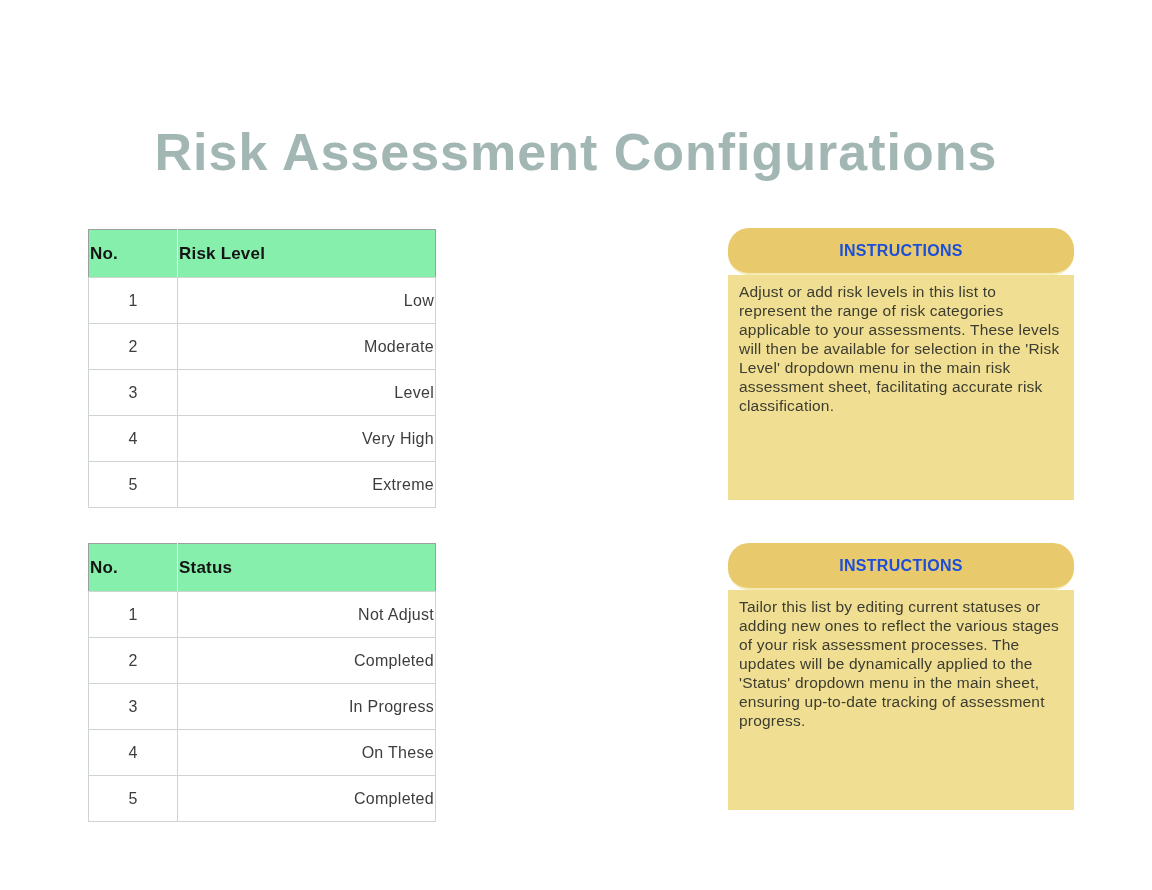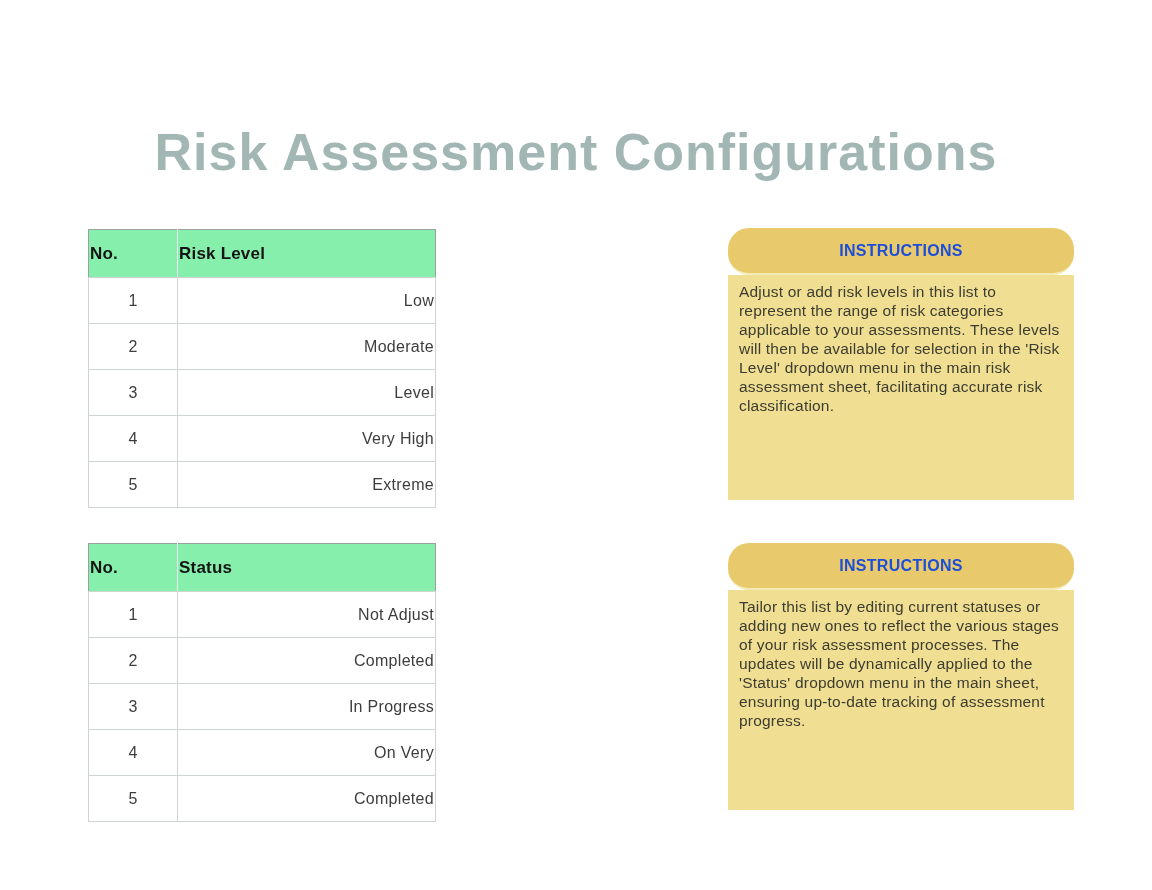--- a/index.html
+++ b/index.html
@@ -165,7 +165,7 @@
       </tr>
       <tr>
         <td class="no-cell">4</td>
-        <td class="value-cell">On Very</td>
+        <td class="value-cell">On These</td>
       </tr>
       <tr>
         <td class="no-cell">5</td>

